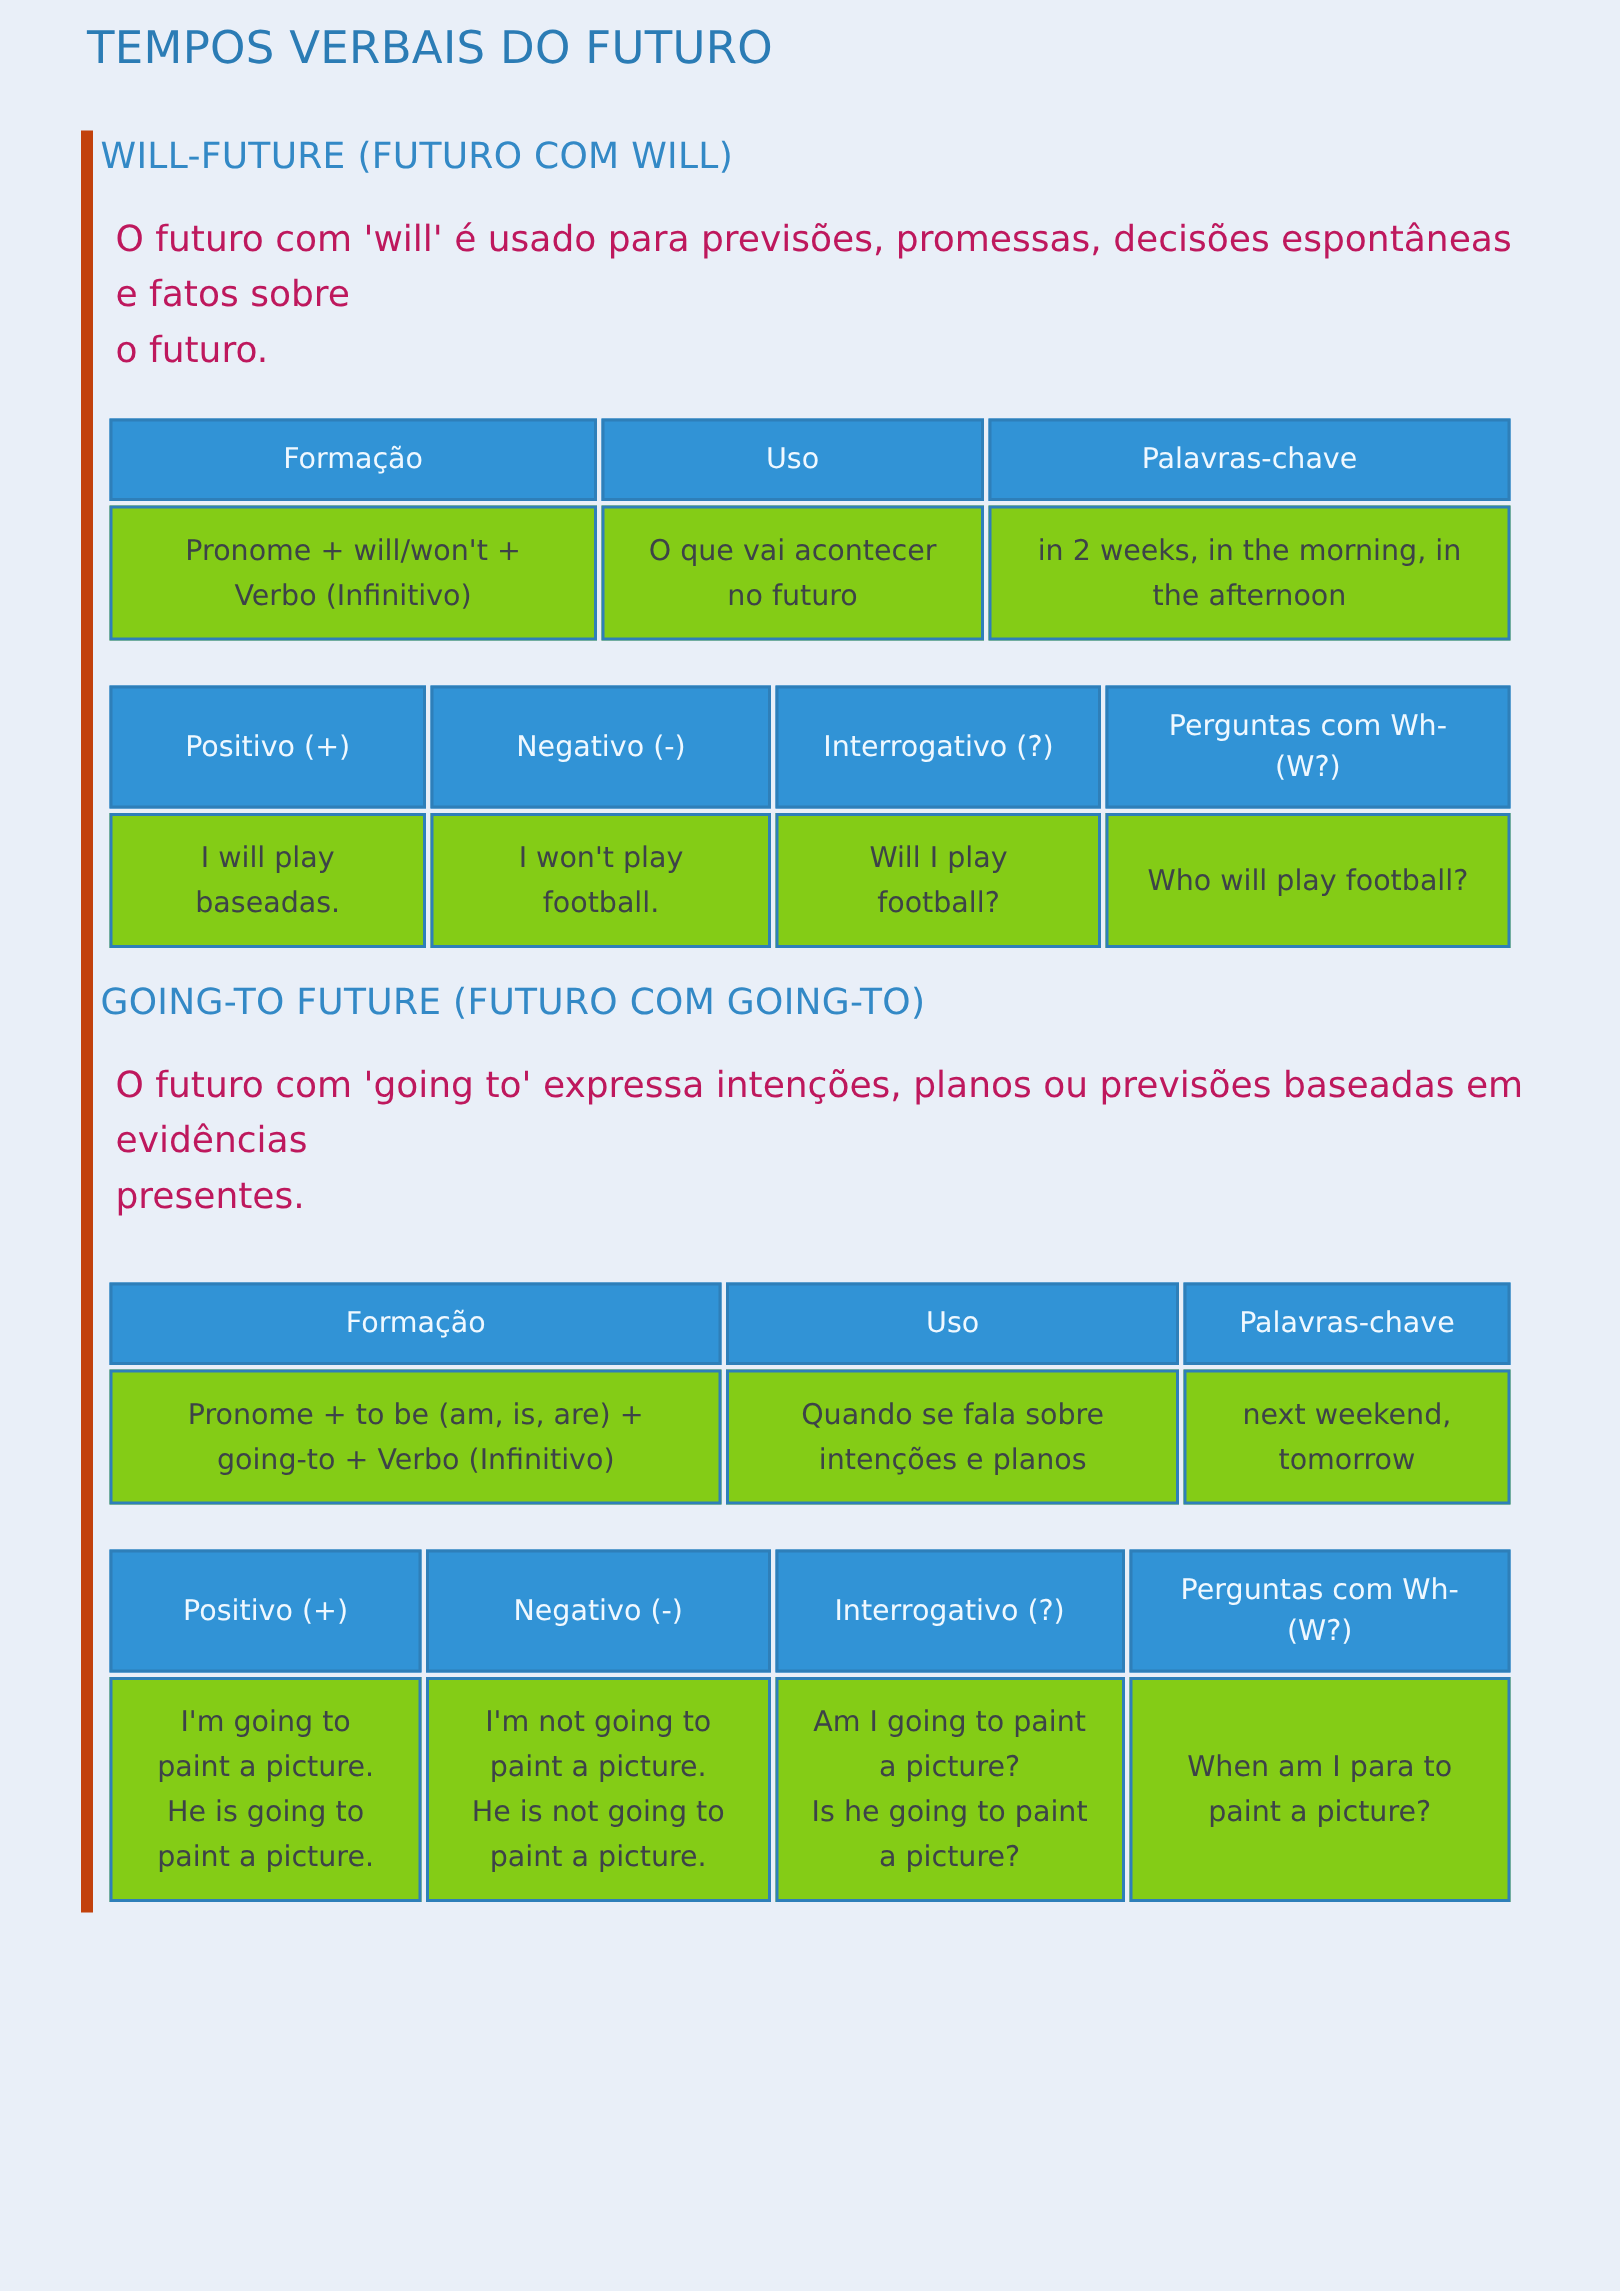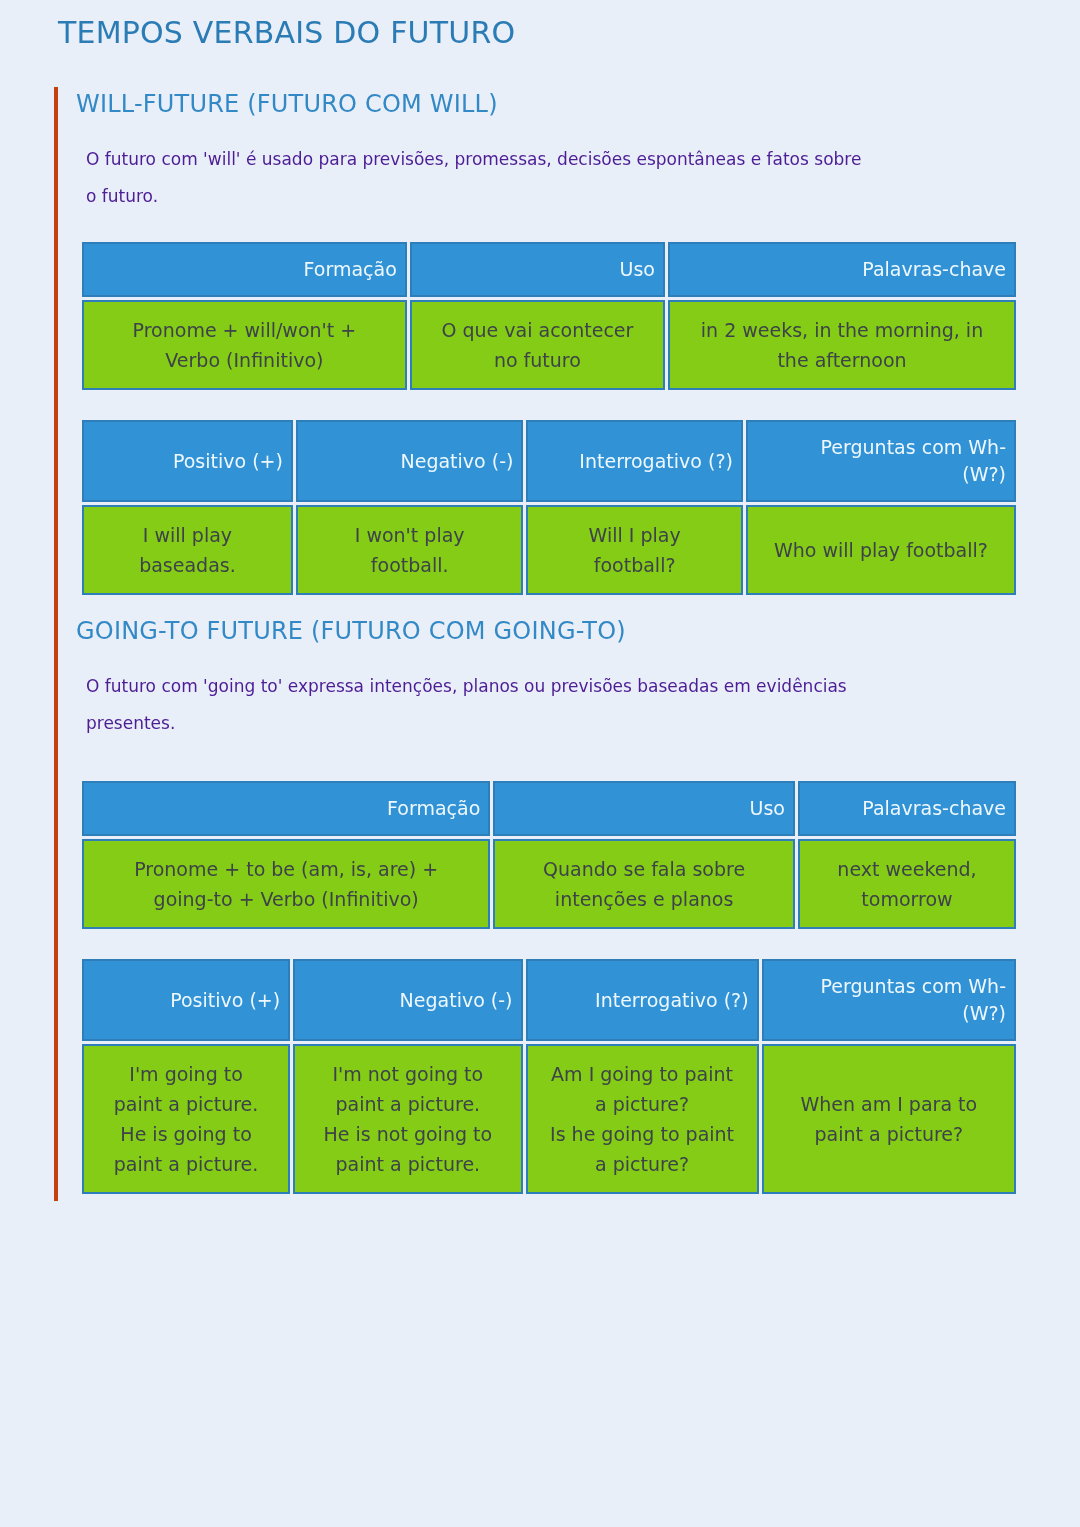--- a/index.html
+++ b/index.html
@@ -26,8 +26,8 @@
   }
   .content-block {
     margin: 35px 62px 0 54px;
-    border-left: 4px solid #c2410c;
-    padding: 2px 0 4px 18px;
+    border-left: 8px solid #c2410c;
+    padding: 2px 0 4px 5px;
   }
   .section-heading {
     font-size: 24px;

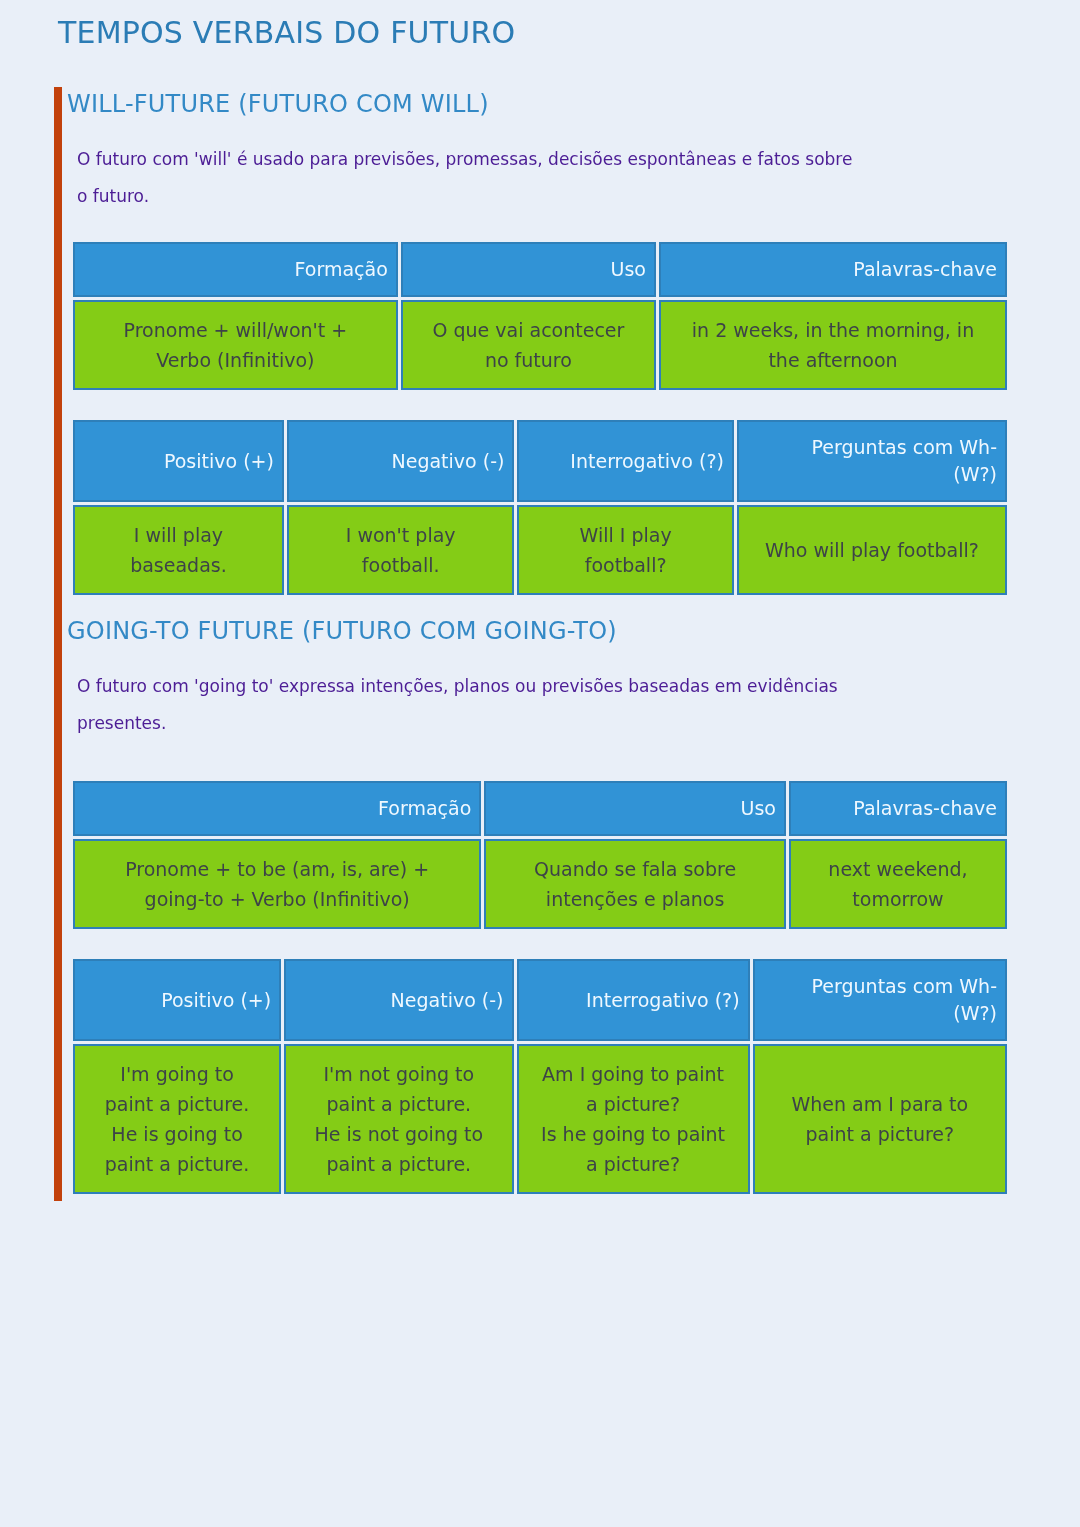--- a/index.html
+++ b/index.html
@@ -41,10 +41,10 @@
   }
   .section-description {
     margin: 22px 0 0 10px;
-    font-size: 17px;
+    font-size: 24px;
     line-height: 37px;
     white-space: pre-line;
-    color: #4c1d95;
+    color: #be185d;
   }
   table.grammar-table {
     border-collapse: separate;

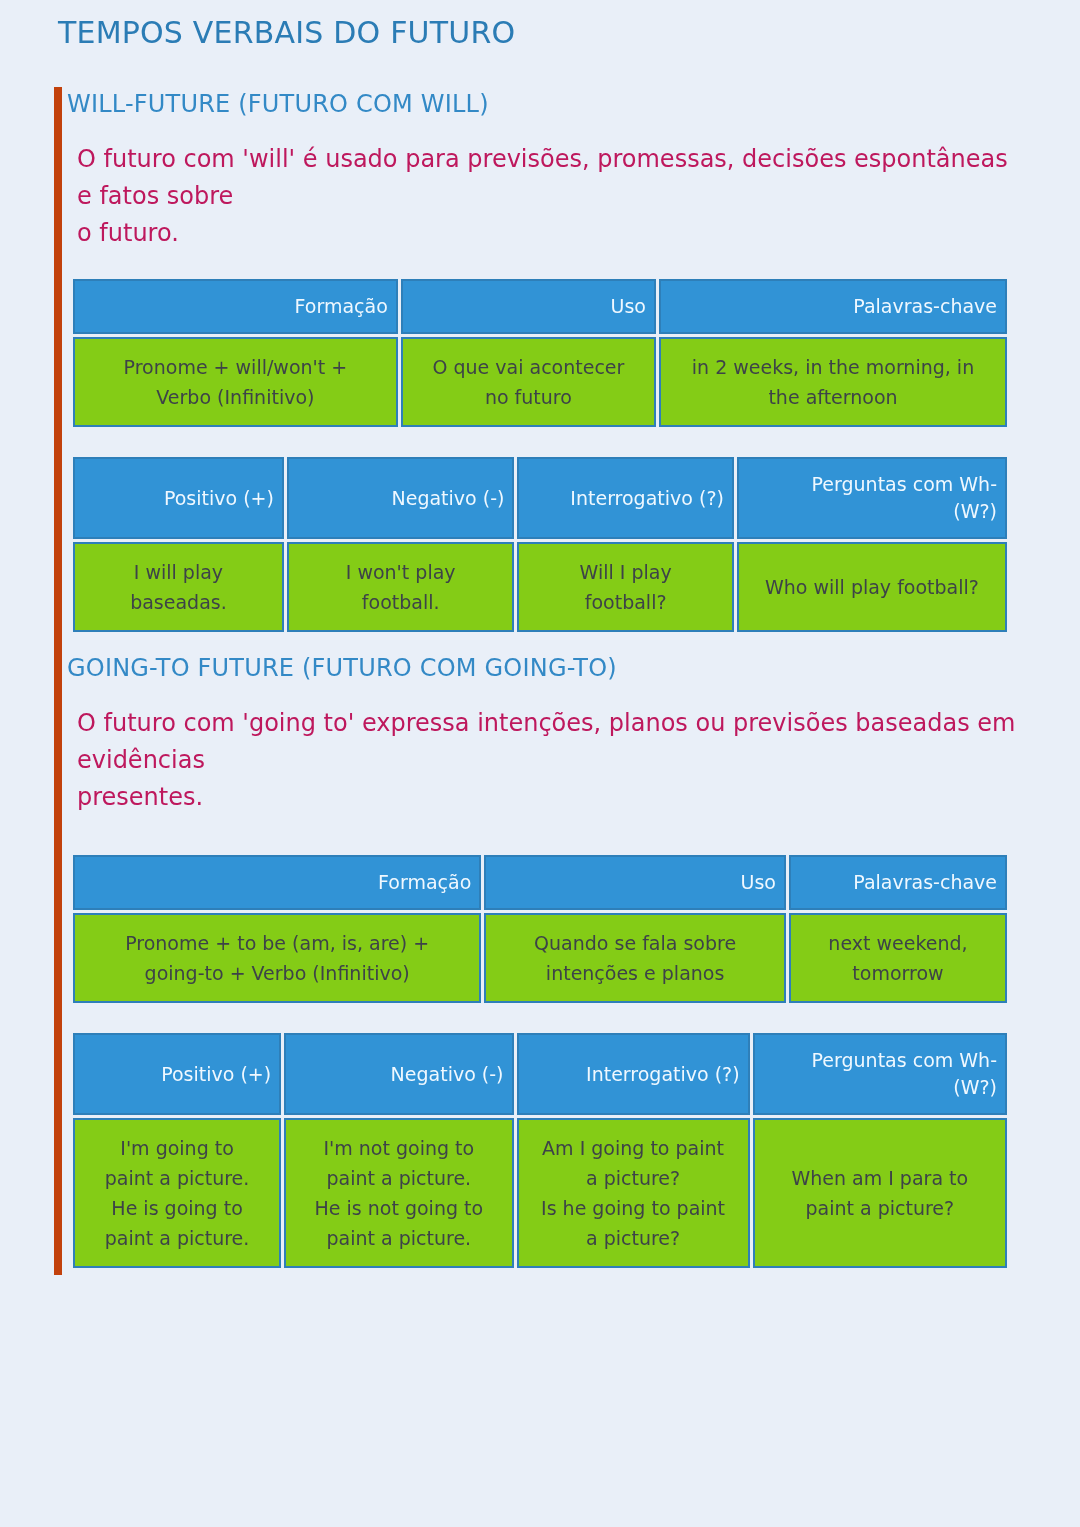--- a/index.html
+++ b/index.html
@@ -61,7 +61,7 @@
     font-size: 19px;
     line-height: 27px;
     padding: 12px 8px;
-    text-align: right;
+    text-align: center;
     white-space: pre-line;
   }
   table.grammar-table td {

